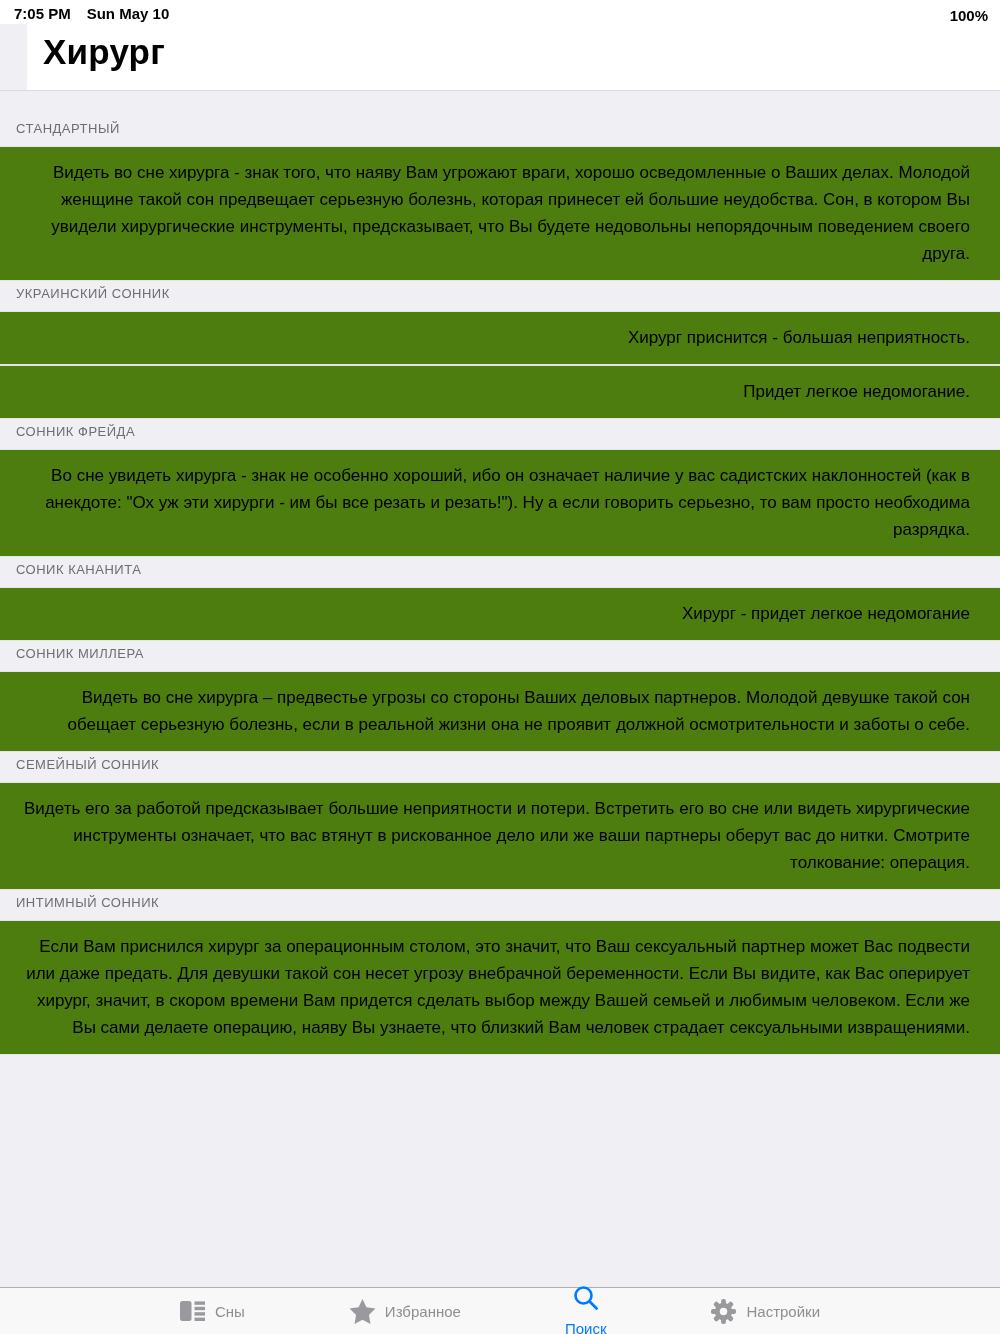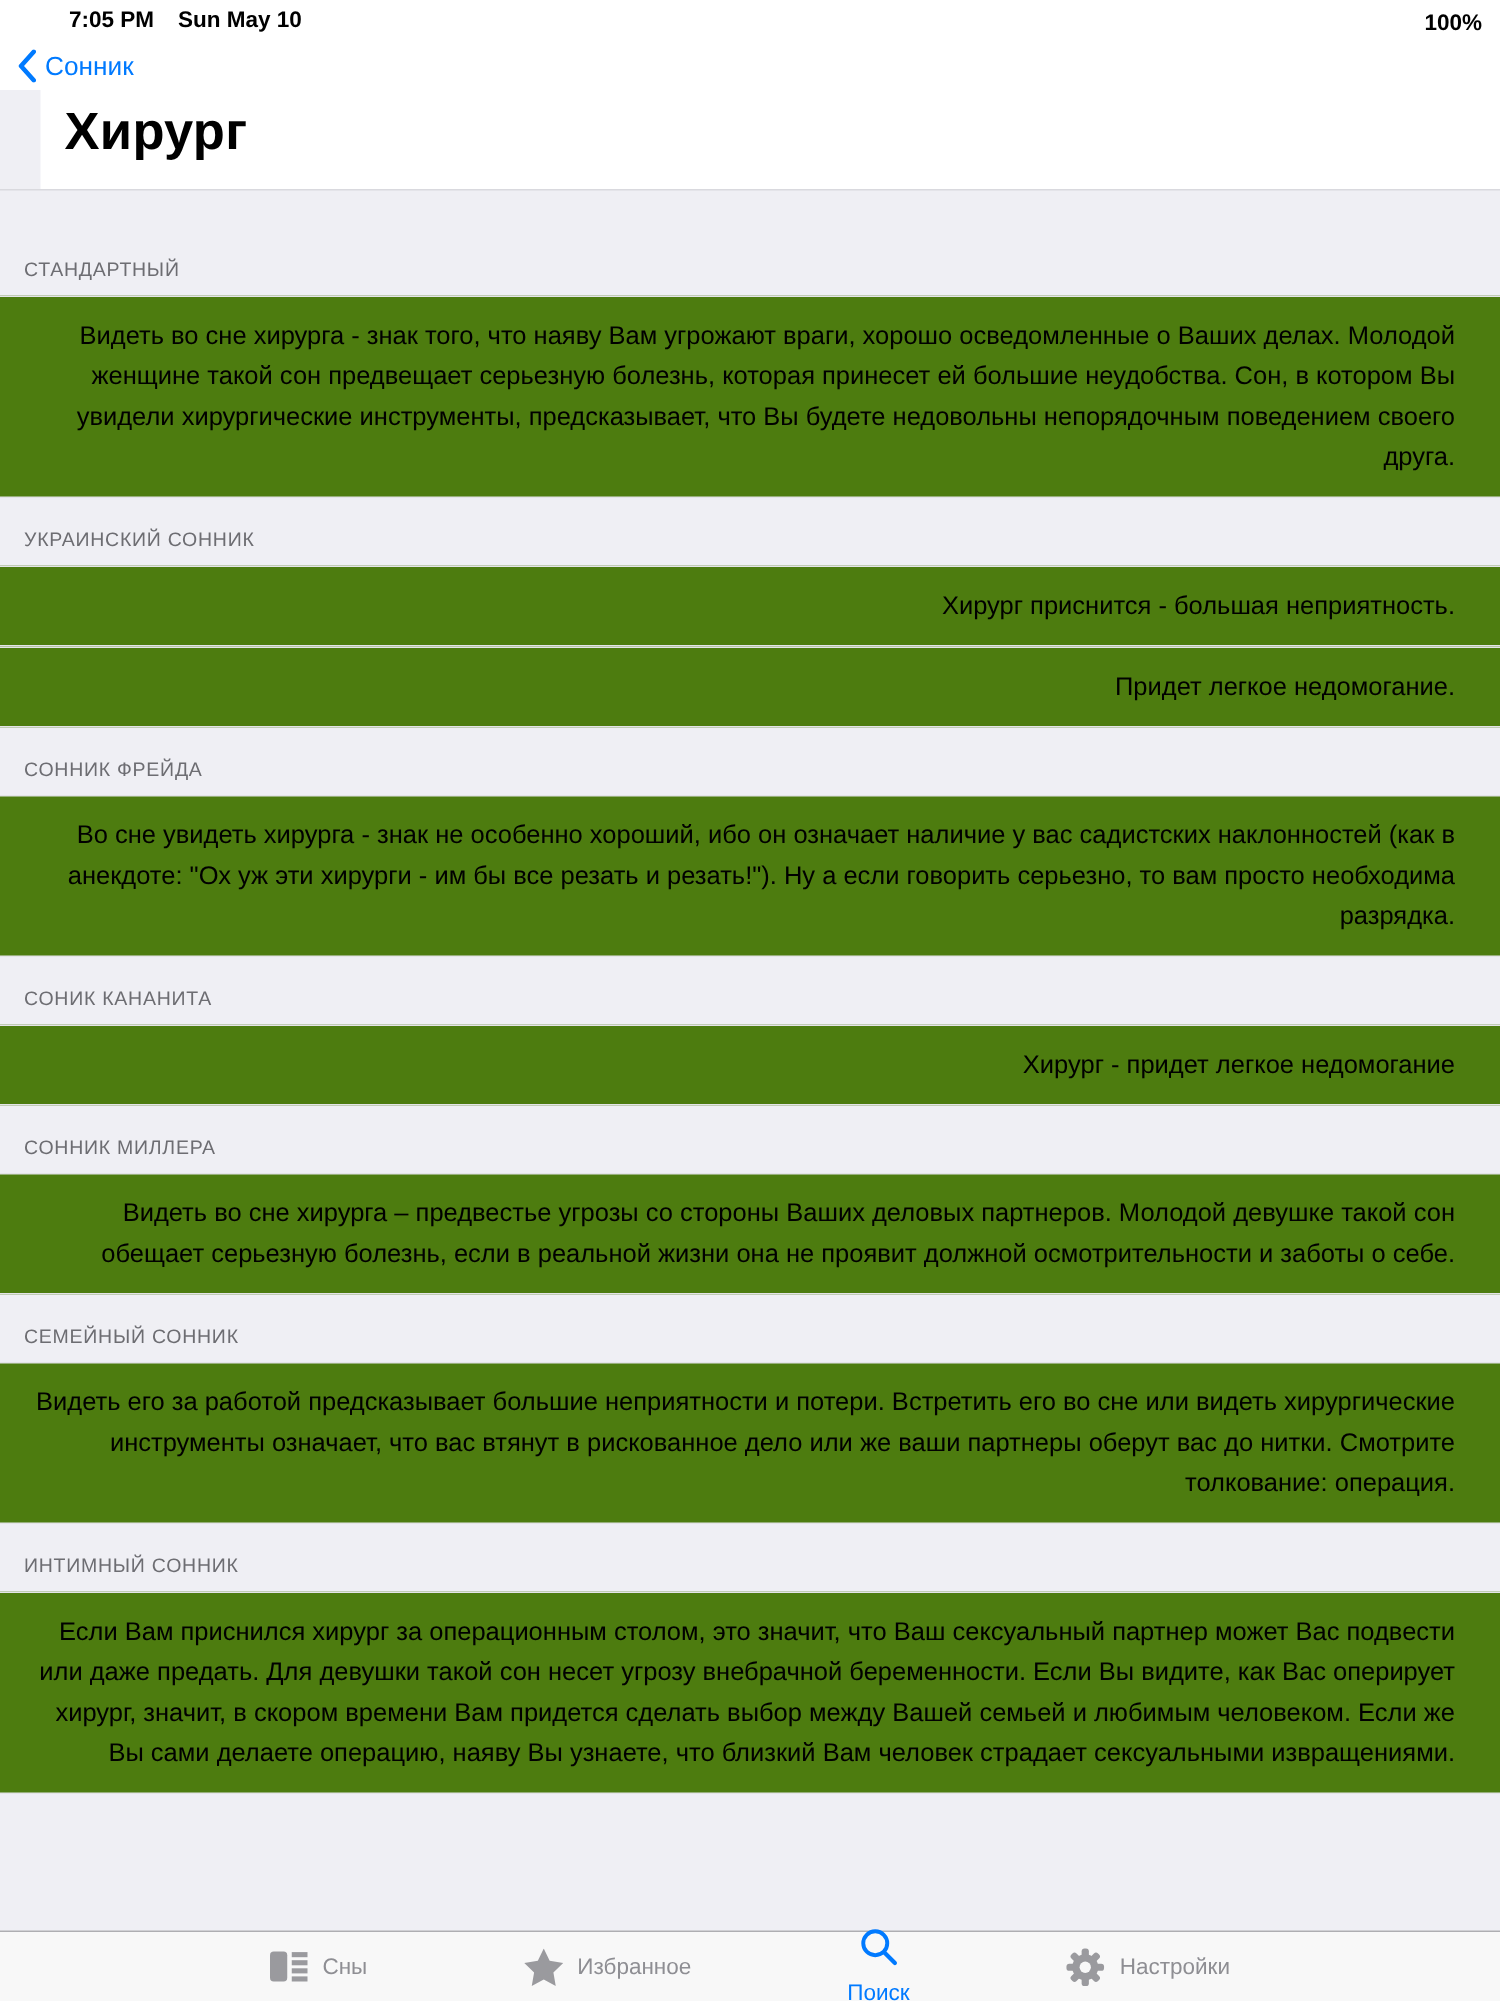--- a/index.html
+++ b/index.html
@@ -21,7 +21,7 @@
     padding:2px 12px 0 14px;
     font-size:15px; font-weight:600; color:#000;
   }
-  .statusbar-left { display:flex; align-items:center; gap:16px;margin-left:32px; }
+  .statusbar-left { display:flex; align-items:center; gap:16px; }
   .statusbar-right { display:flex; align-items:center; gap:7px;flex-direction:column; }
   .batt { display:flex; align-items:center; }
   .batt-body {

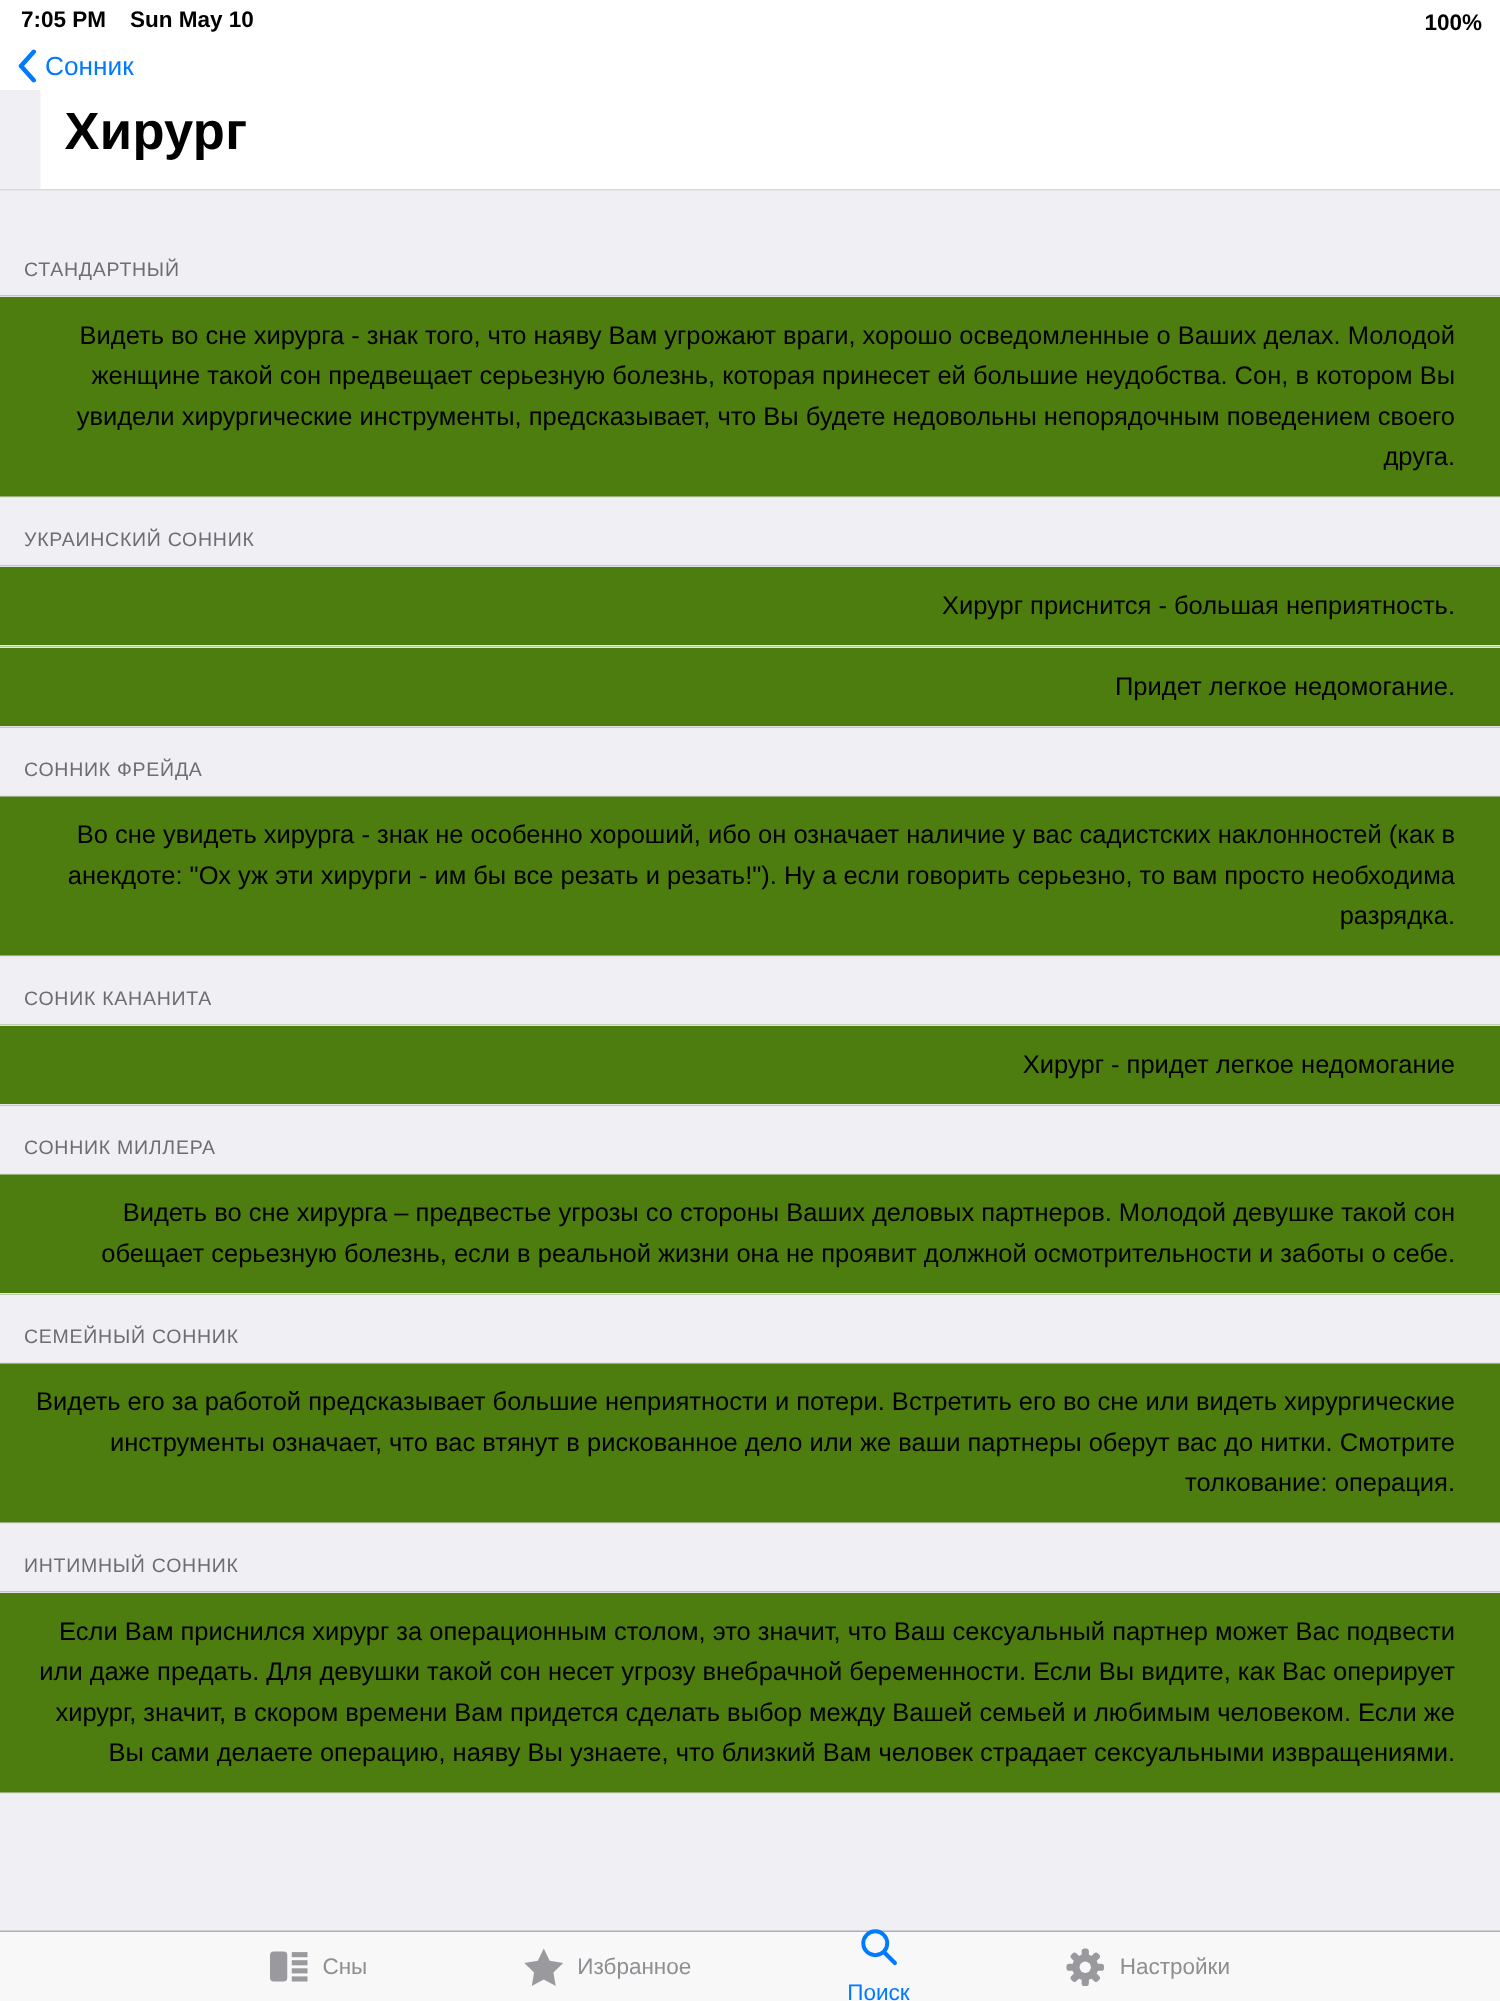--- a/index.html
+++ b/index.html
@@ -100,16 +100,6 @@
     </div>
   </div>
 
-  <div class="navbar">
-    <span class="back-button">
-      <span class="tab-icon">
-        <svg width="12" height="22" viewBox="0 0 12 22">
-          <path d="M10.5,1.5 L2,11 L10.5,20.5" fill="none" stroke="#007aff" stroke-width="3" stroke-linecap="round" stroke-linejoin="round"></path>
-        </svg>
-      </span>
-      <span>Сонник</span>
-    </span>
-  </div>
 
   <div class="title-row">
     <span class="page-title">Хирург</span>

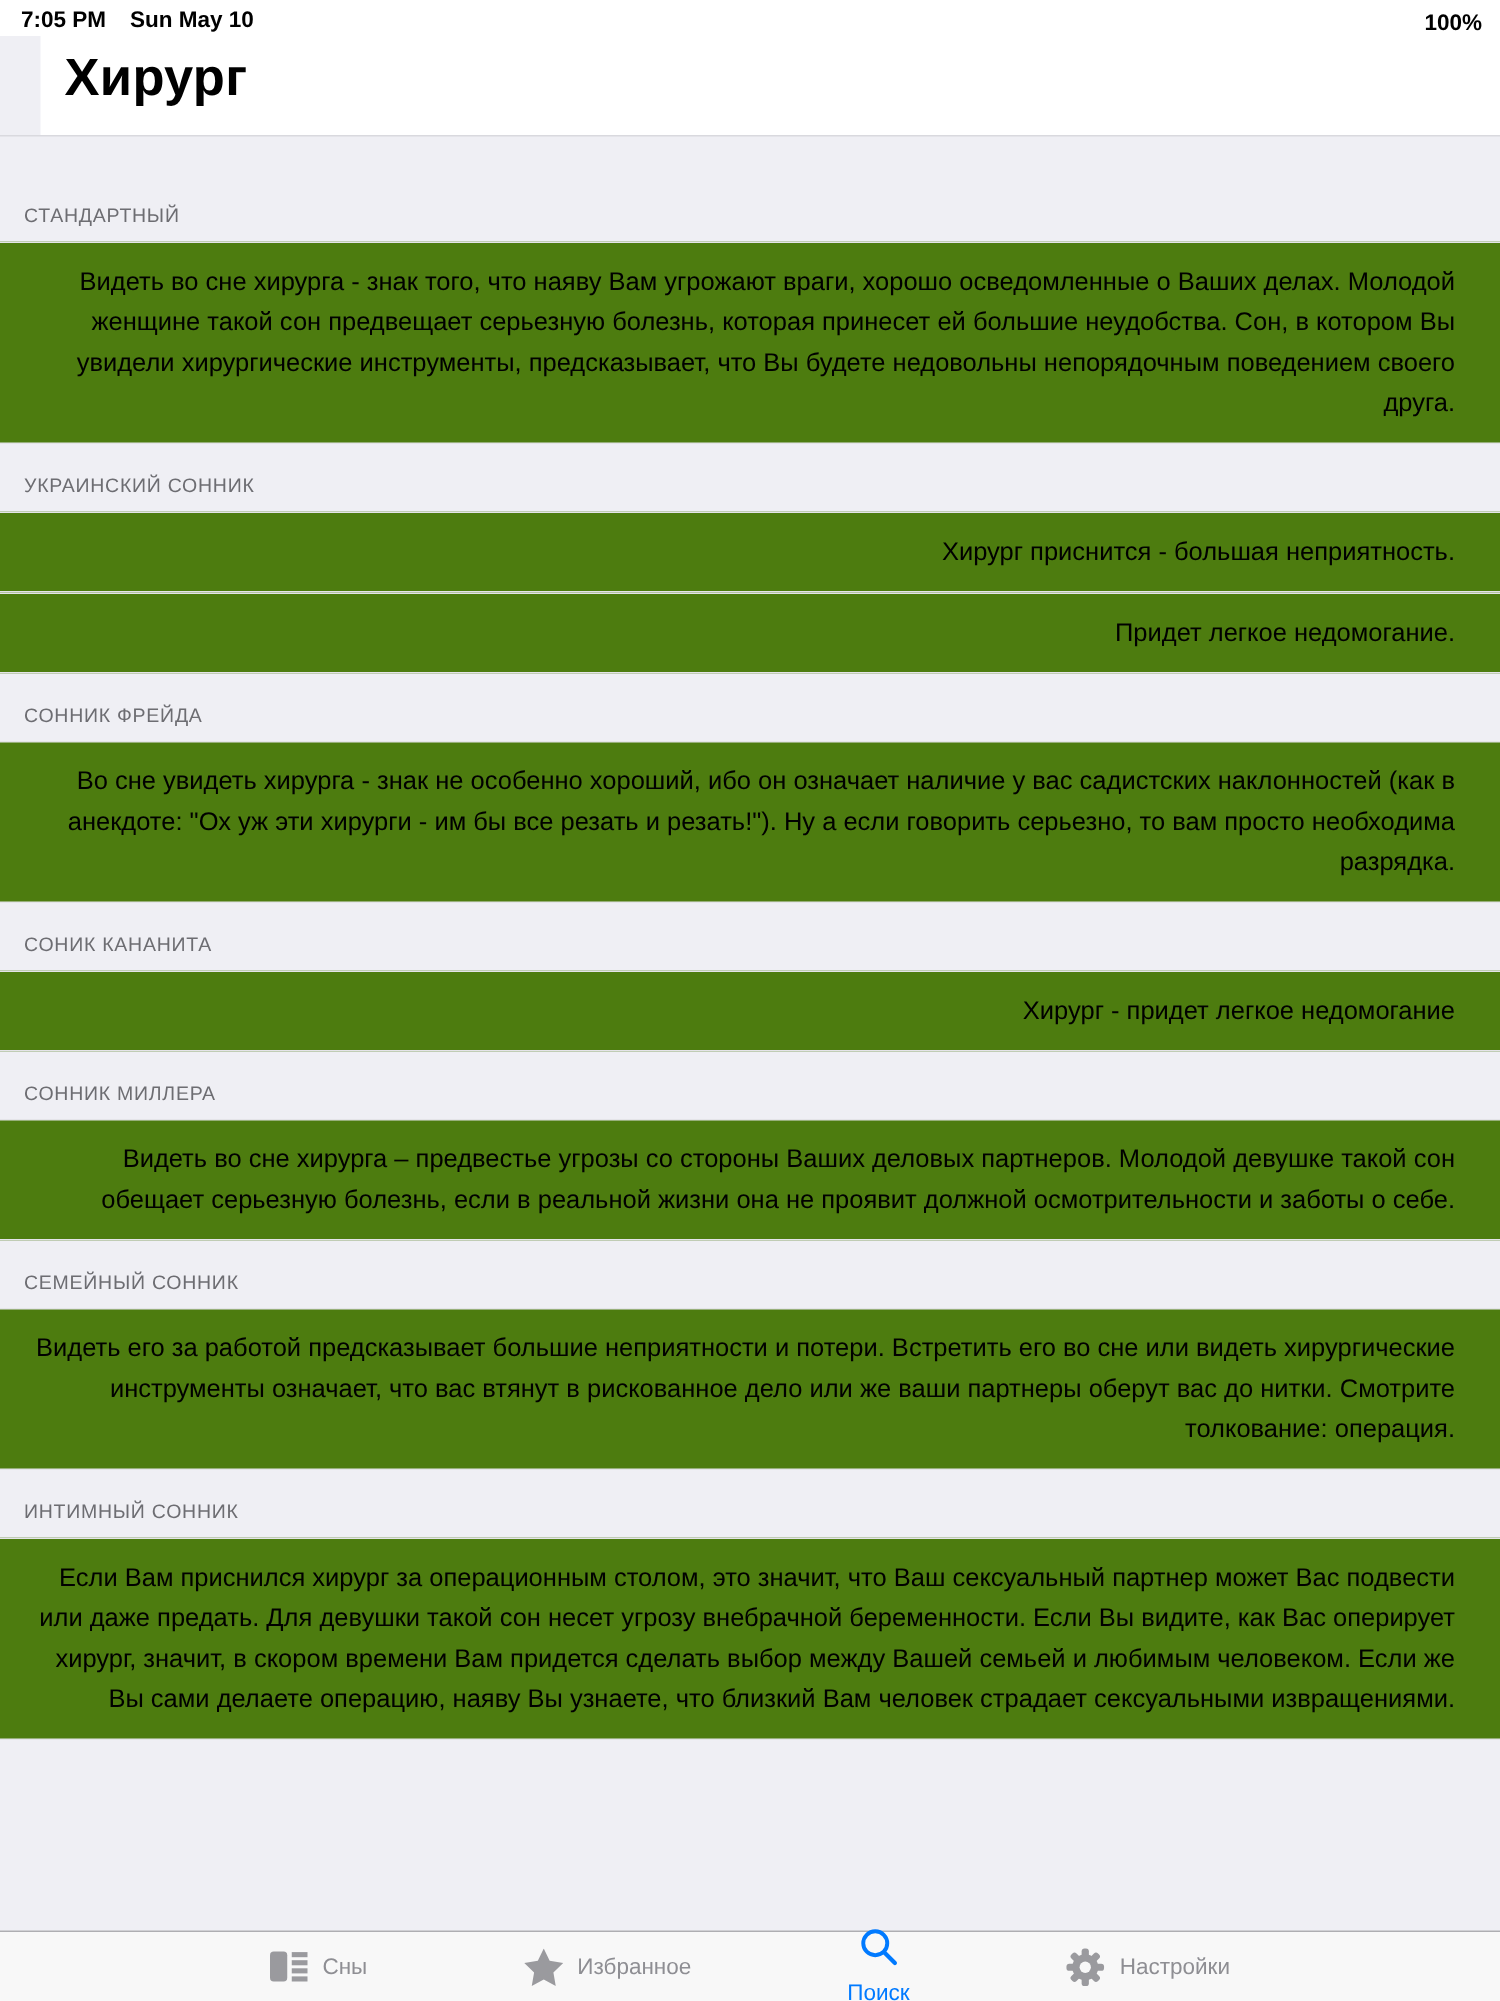--- a/index.html
+++ b/index.html
@@ -47,7 +47,6 @@
     background:#efeff4; color:#6d6d72;
     font-size:13px; letter-spacing:0.5px;
     padding:5px 16px 10px 16px;
-    margin-top:15px;
   }
   .section-header.first { padding-top:30px; }
   .section-body {

